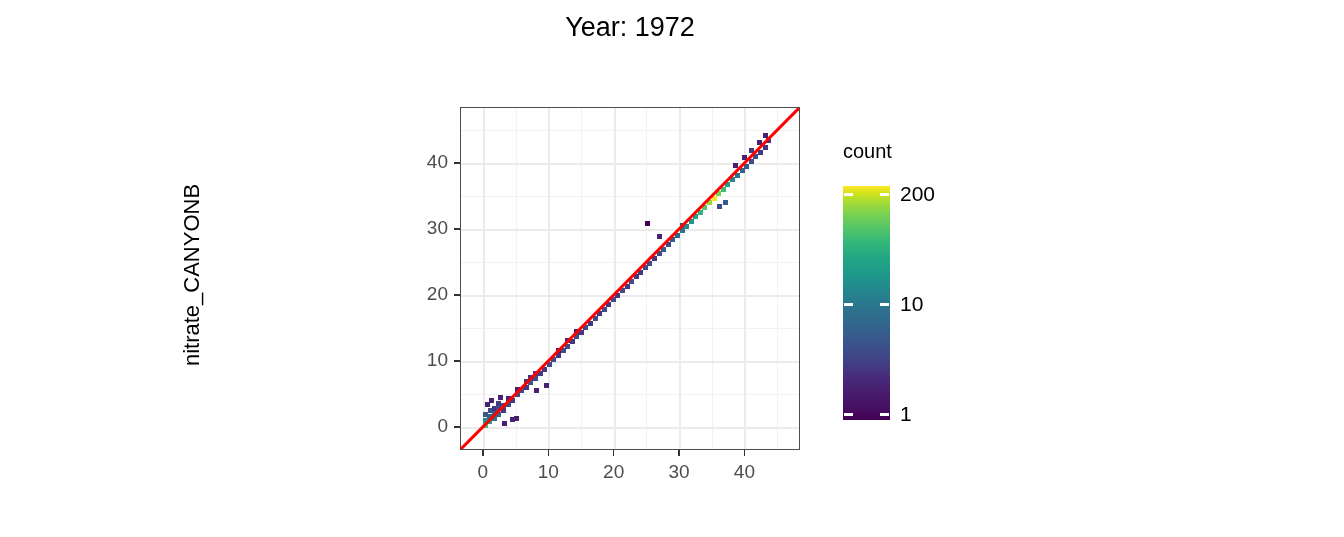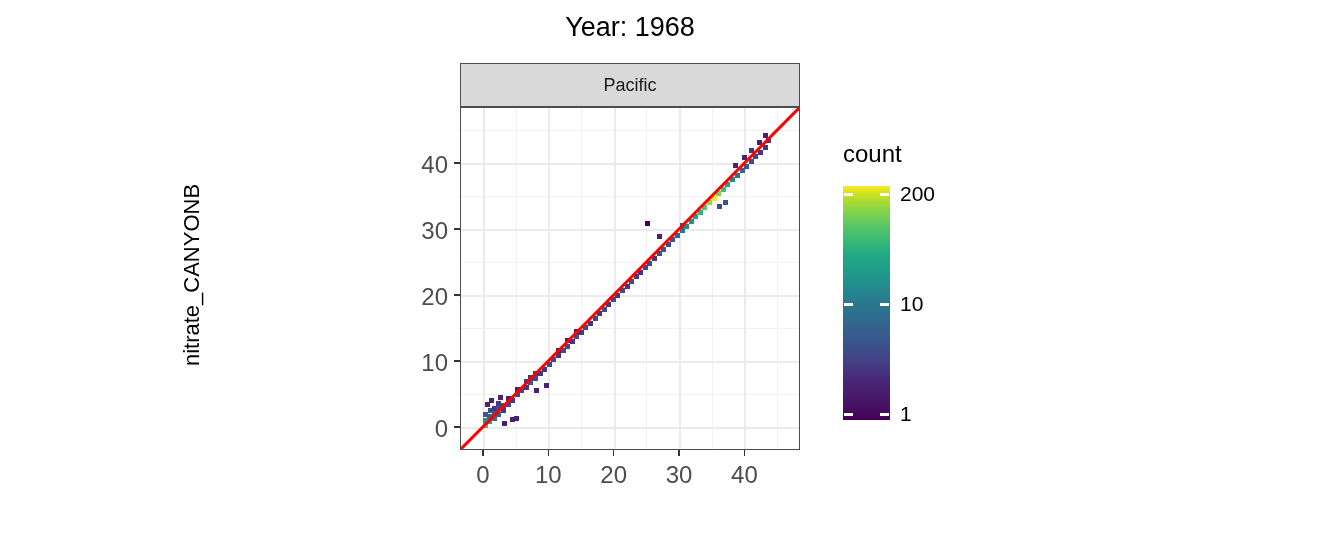--- a/index.html
+++ b/index.html
@@ -210,7 +210,7 @@
 
 <div id="root">
 
-  <div id="plot-title">Year: 1968</div>
+  <div id="plot-title">Year: 1972</div>
 
   <div id="facet-strip">
     <div id="facet-strip-label">Pacific</div>

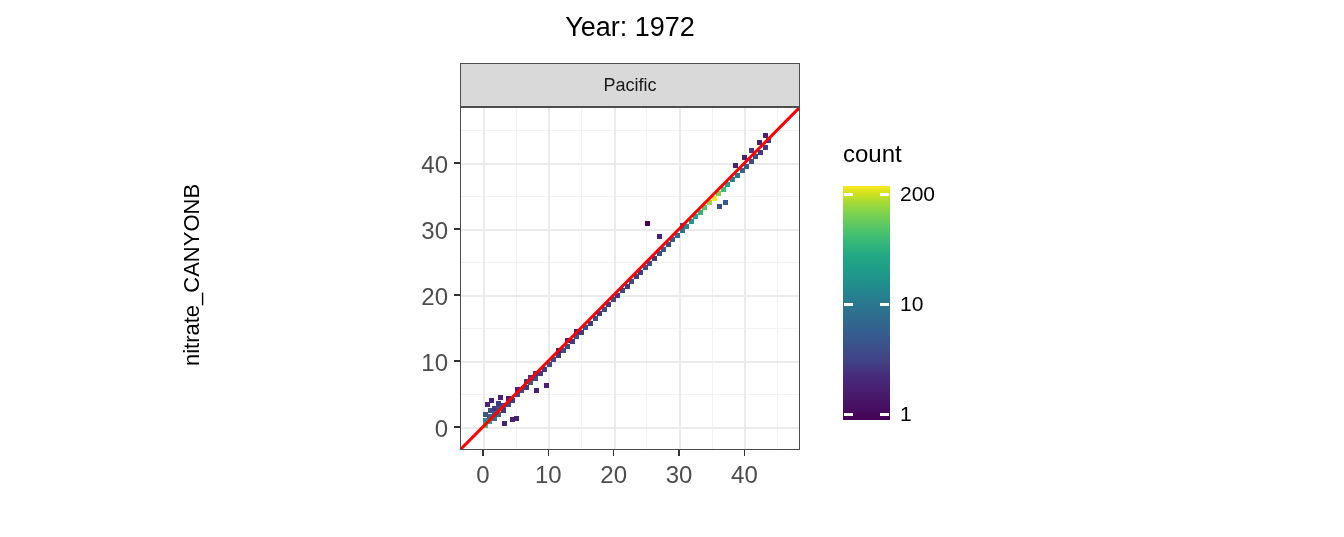--- a/index.html
+++ b/index.html
@@ -212,9 +212,6 @@
 
   <div id="plot-title">Year: 1972</div>
 
-  <div id="facet-strip">
-    <div id="facet-strip-label">Pacific</div>
-  </div>
 
   <div id="panel">
     <div id="panel-inner">

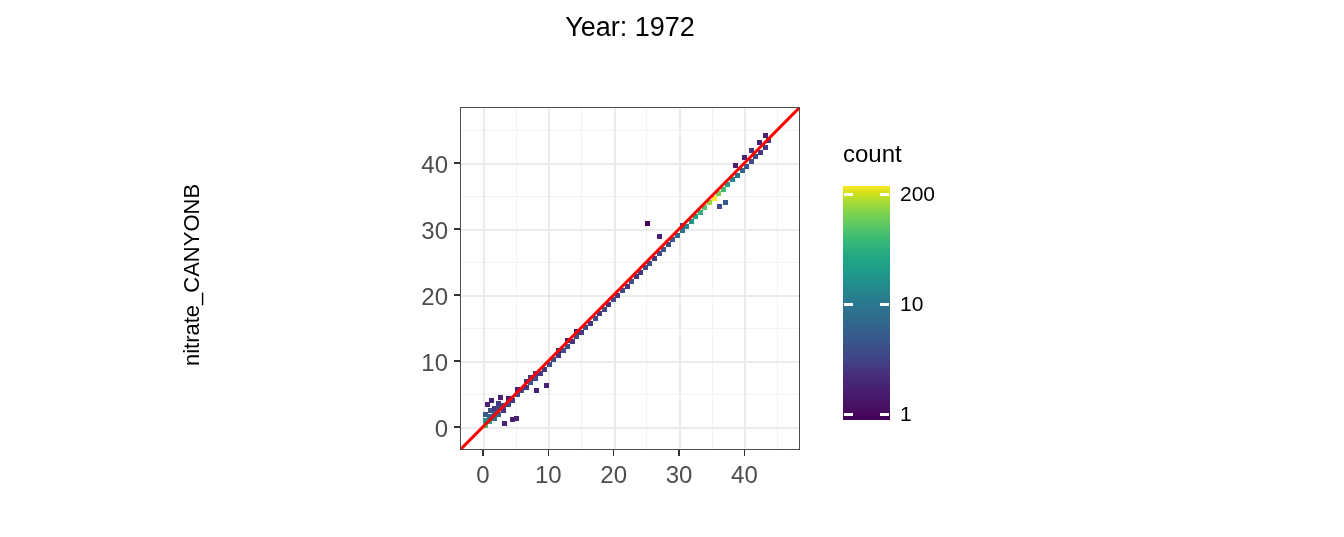--- a/index.html
+++ b/index.html
@@ -113,7 +113,7 @@
 
   .axis-tick-label {
     position: absolute;
-    font-size: 24px;
+    font-size: 19px;
     color: #4d4d4d;
     white-space: nowrap;
   }

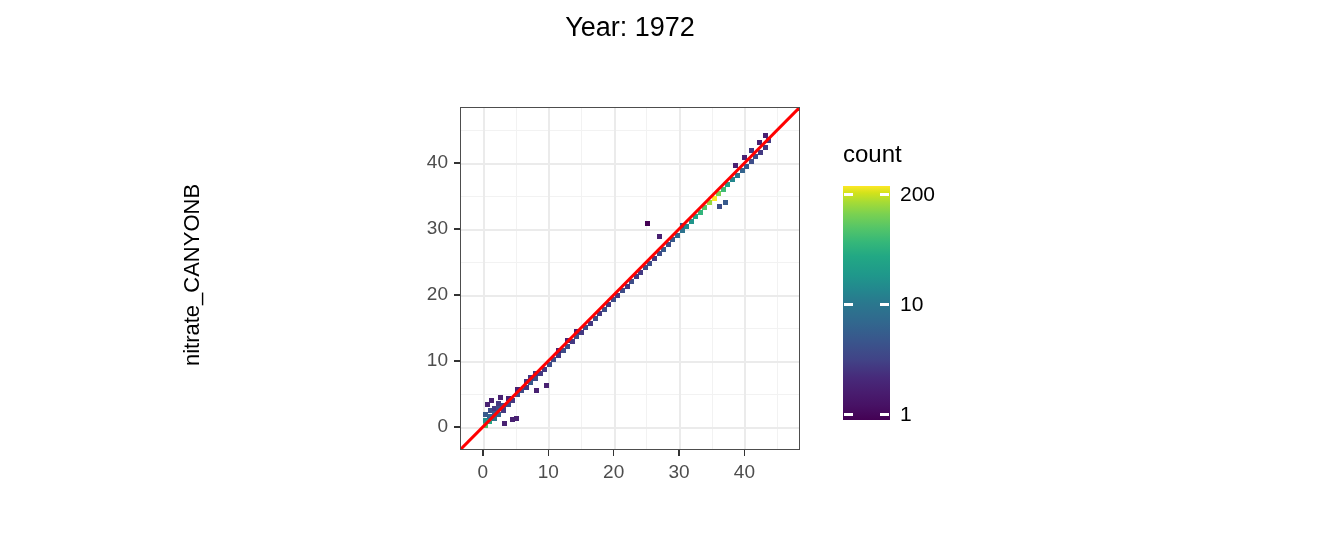--- a/index.html
+++ b/index.html
@@ -159,7 +159,7 @@
     position: absolute;
     left: 0;
     top: 0;
-    font-size: 24px;
+    font-size: 20px;
     color: #000000;
     white-space: nowrap;
   }

